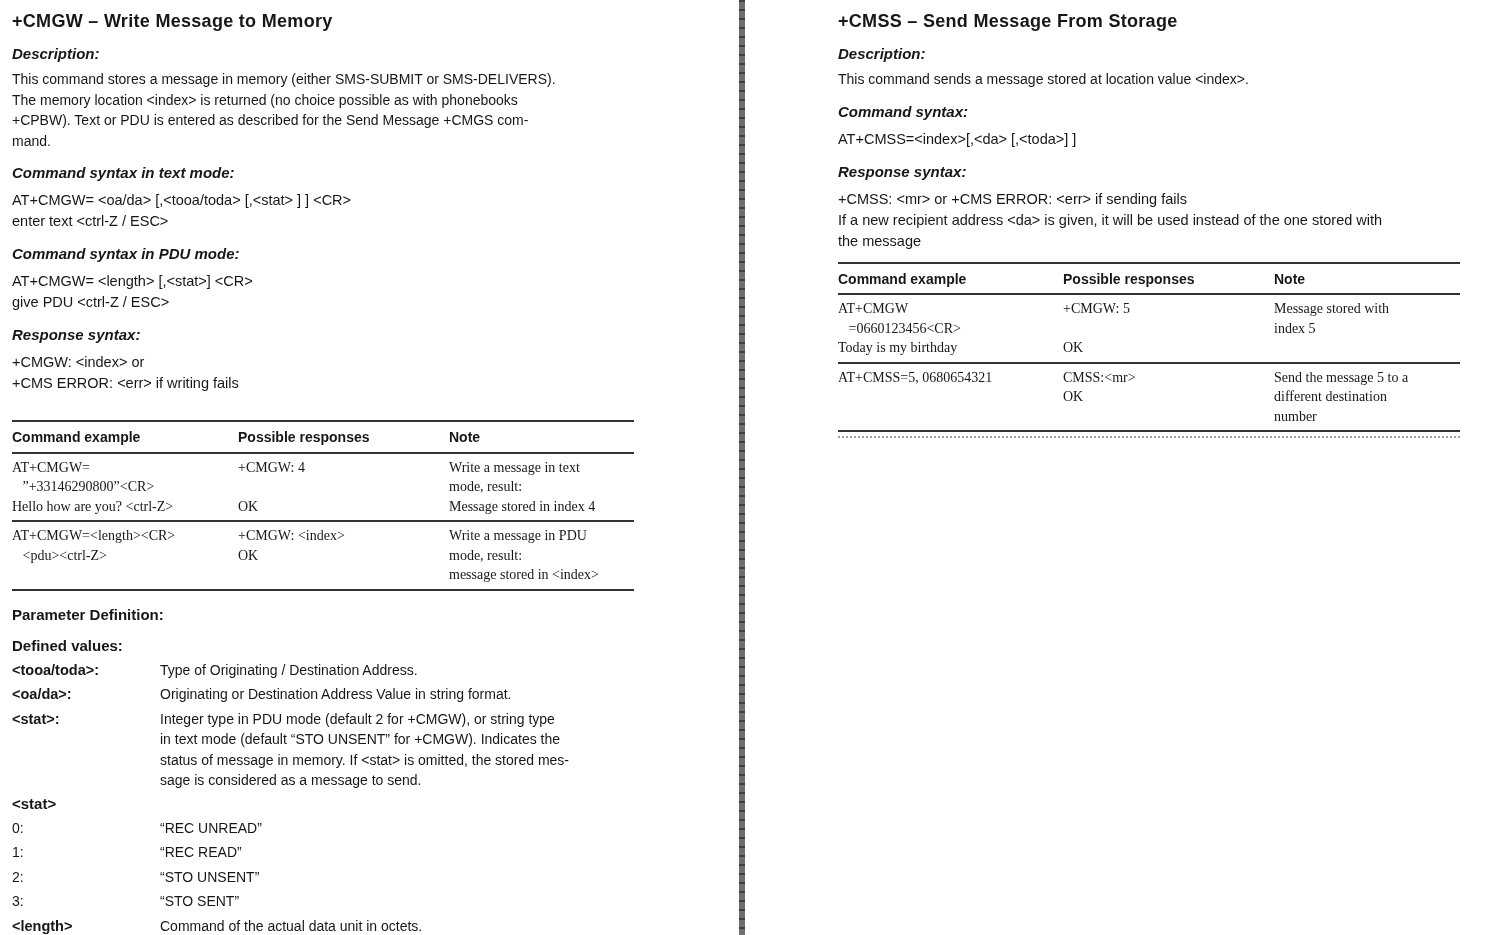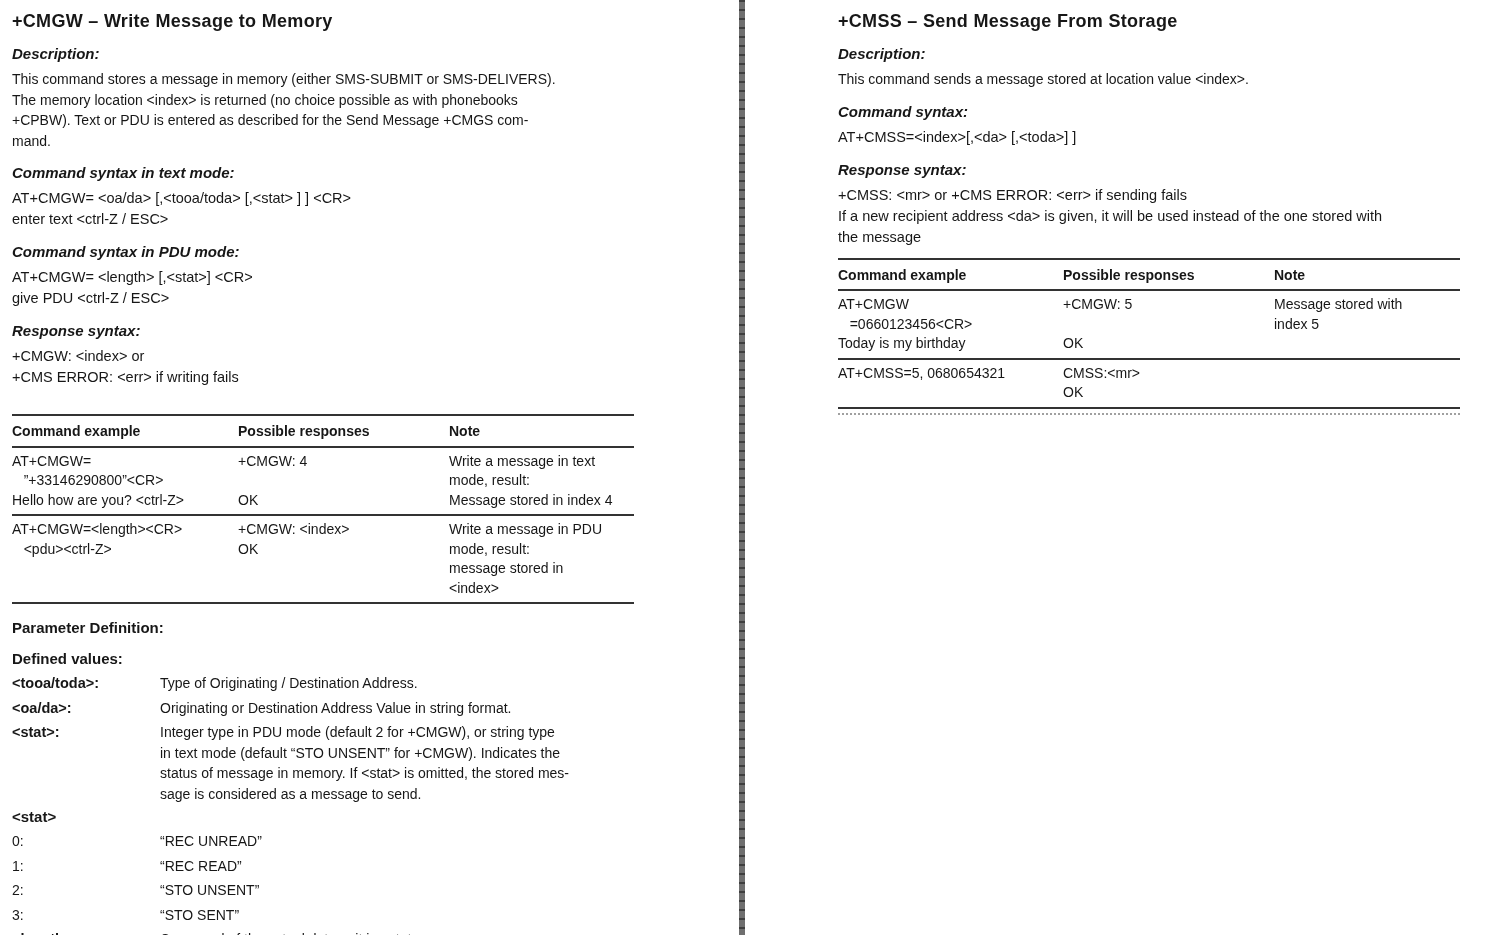--- a/index.html
+++ b/index.html
@@ -45,7 +45,7 @@
     white-space: pre-wrap;
   }
   .syntax-text {
-    margin-top: 3px;
+    margin-top: 9px;
     font-size: 14.5px;
     line-height: 21px;
     white-space: pre-wrap;

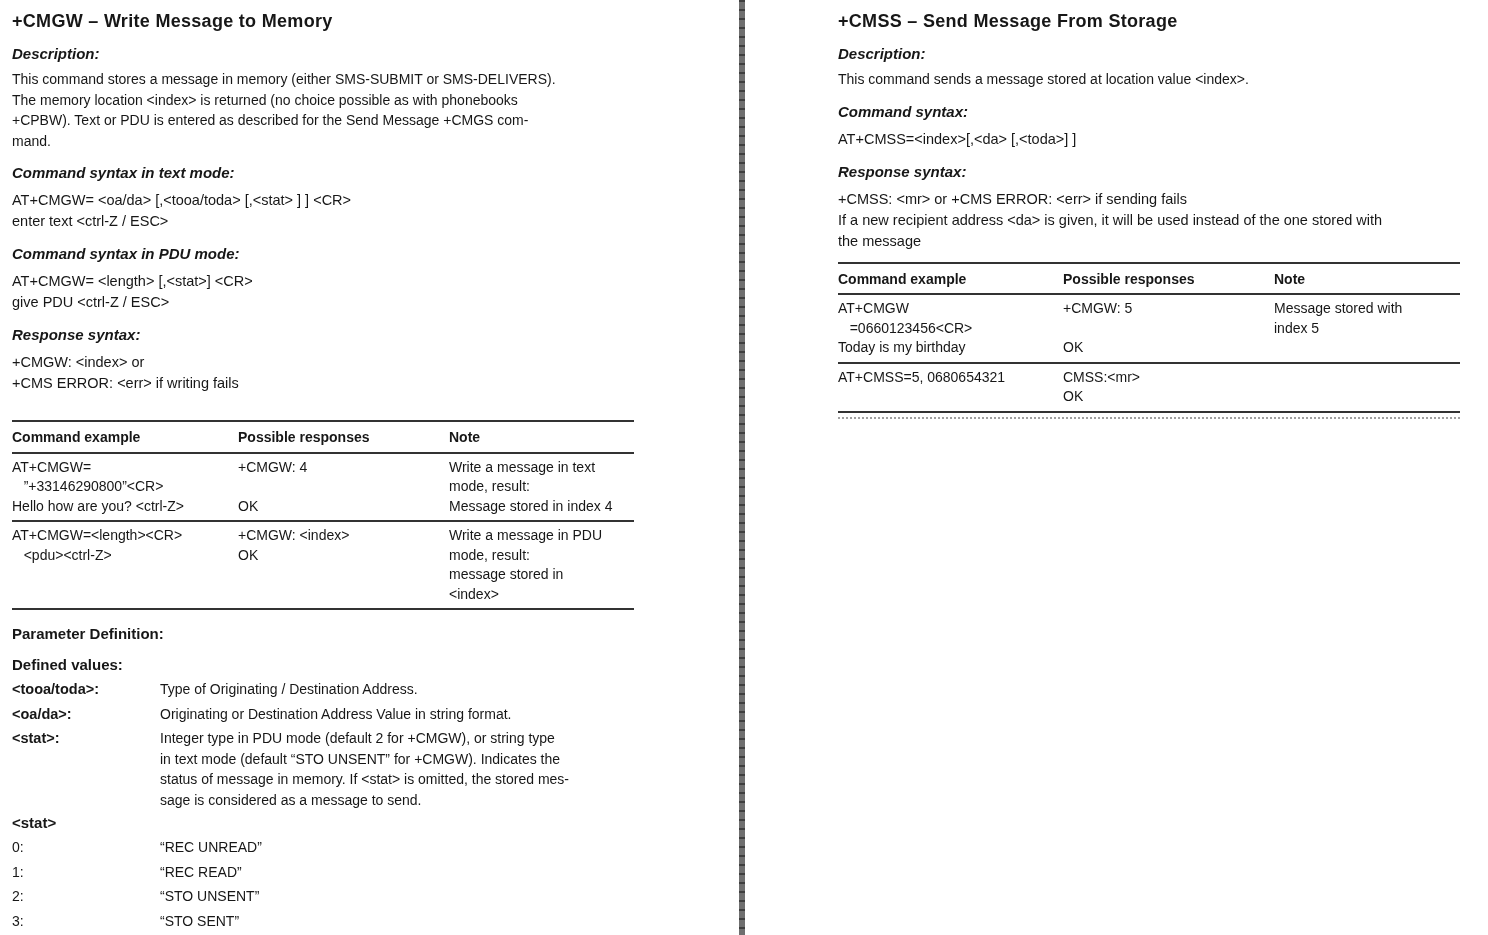--- a/index.html
+++ b/index.html
@@ -66,6 +66,7 @@
     display: grid;
     padding: 4px 0 4px;
     border-bottom: 2px solid #333333;
+    font-family: Liberation Serif, serif;
   }
   .cols-left  { grid-template-columns: 226px 211px 185px; }
   .cols-right { grid-template-columns: 225px 211px 186px; }

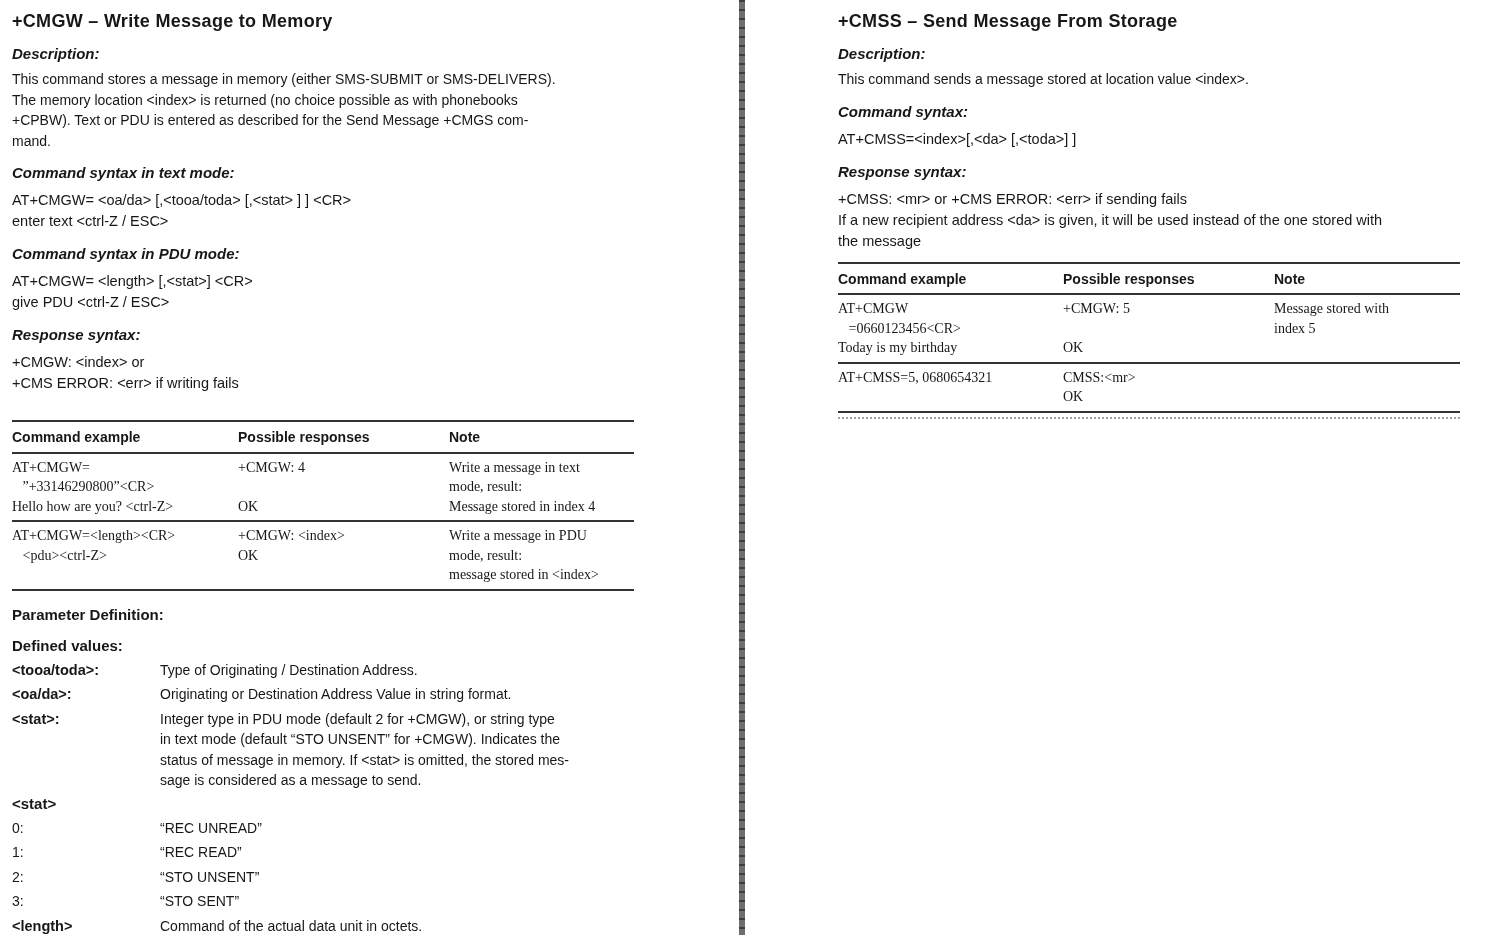--- a/index.html
+++ b/index.html
@@ -248,6 +248,9 @@
       <div class="t-cell">AT+CMSS=5, 0680654321</div>
       <div class="t-cell">CMSS:&lt;mr&gt;
 OK</div>
+      <div class="t-cell">Send the message 5 to a
+different destination
+number</div>
     </div>
   </div>
   <div class="dotted-rule"></div>

